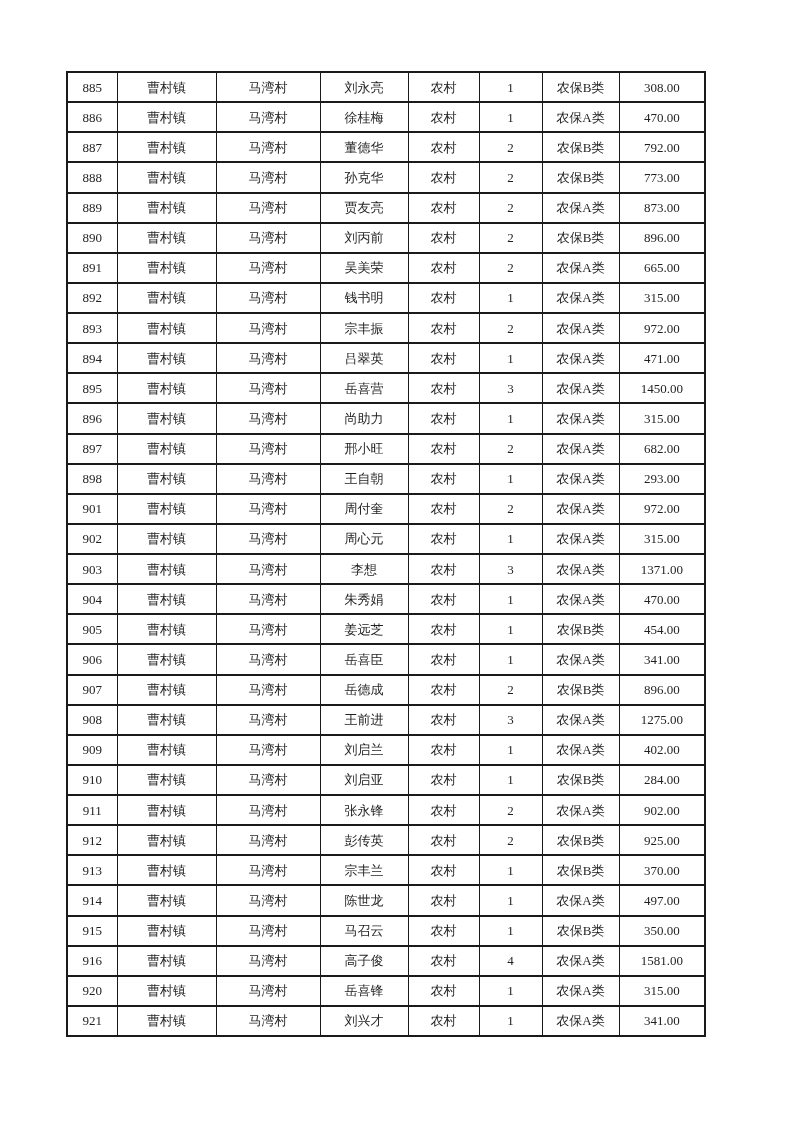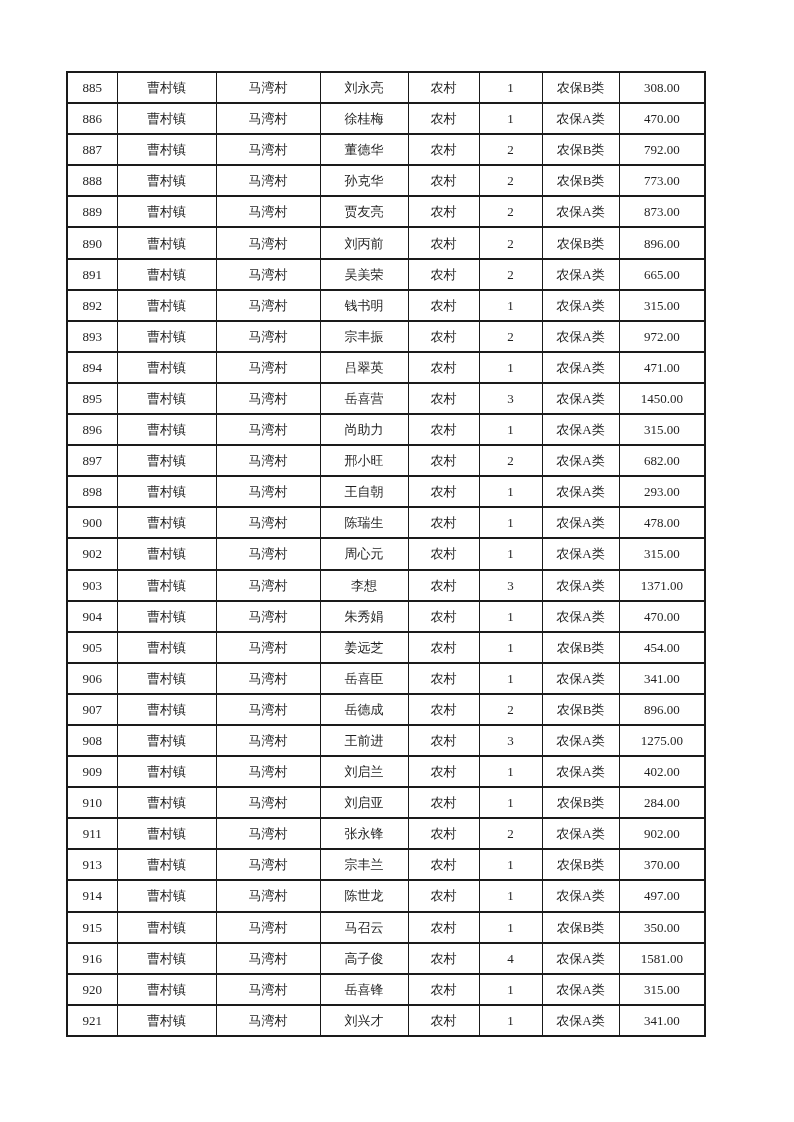--- a/index.html
+++ b/index.html
@@ -206,16 +206,6 @@
           <td>293.00</td>
         </tr>
         <tr>
-          <td>900</td>
-          <td>曹村镇</td>
-          <td>马湾村</td>
-          <td>陈瑞生</td>
-          <td>农村</td>
-          <td>1</td>
-          <td>农保A类</td>
-          <td>478.00</td>
-        </tr>
-        <tr>
           <td>902</td>
           <td>曹村镇</td>
           <td>马湾村</td>

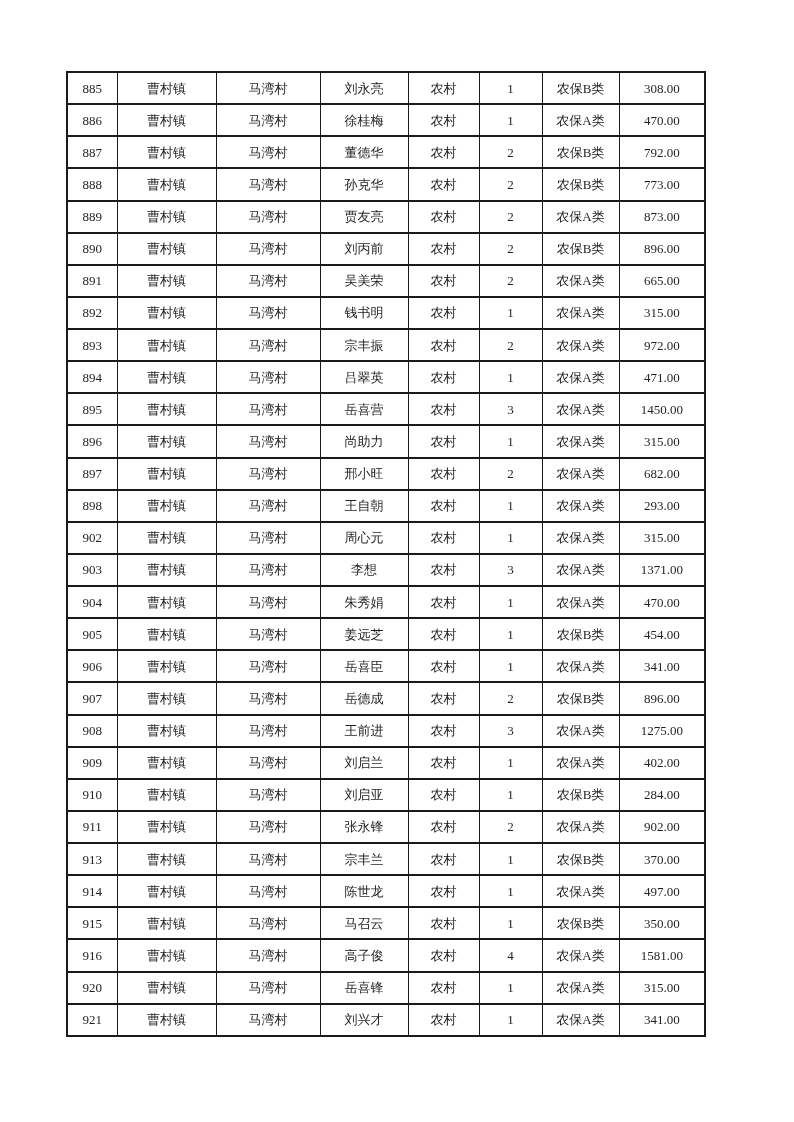--- a/index.html
+++ b/index.html
@@ -206,6 +206,16 @@
           <td>293.00</td>
         </tr>
         <tr>
+          <td>901</td>
+          <td>曹村镇</td>
+          <td>马湾村</td>
+          <td>周付奎</td>
+          <td>农村</td>
+          <td>2</td>
+          <td>农保A类</td>
+          <td>972.00</td>
+        </tr>
+        <tr>
           <td>902</td>
           <td>曹村镇</td>
           <td>马湾村</td>

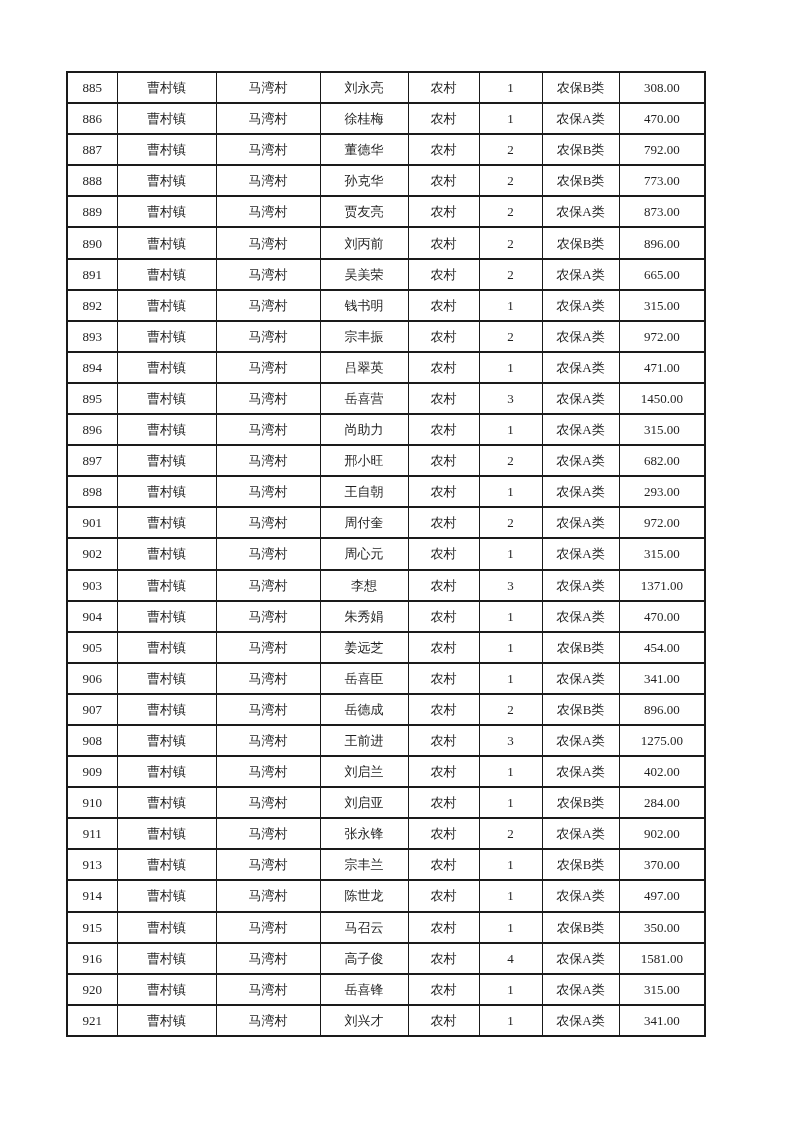--- a/index.html
+++ b/index.html
@@ -316,6 +316,16 @@
           <td>902.00</td>
         </tr>
         <tr>
+          <td>912</td>
+          <td>曹村镇</td>
+          <td>马湾村</td>
+          <td>彭传英</td>
+          <td>农村</td>
+          <td>2</td>
+          <td>农保B类</td>
+          <td>925.00</td>
+        </tr>
+        <tr>
           <td>913</td>
           <td>曹村镇</td>
           <td>马湾村</td>

